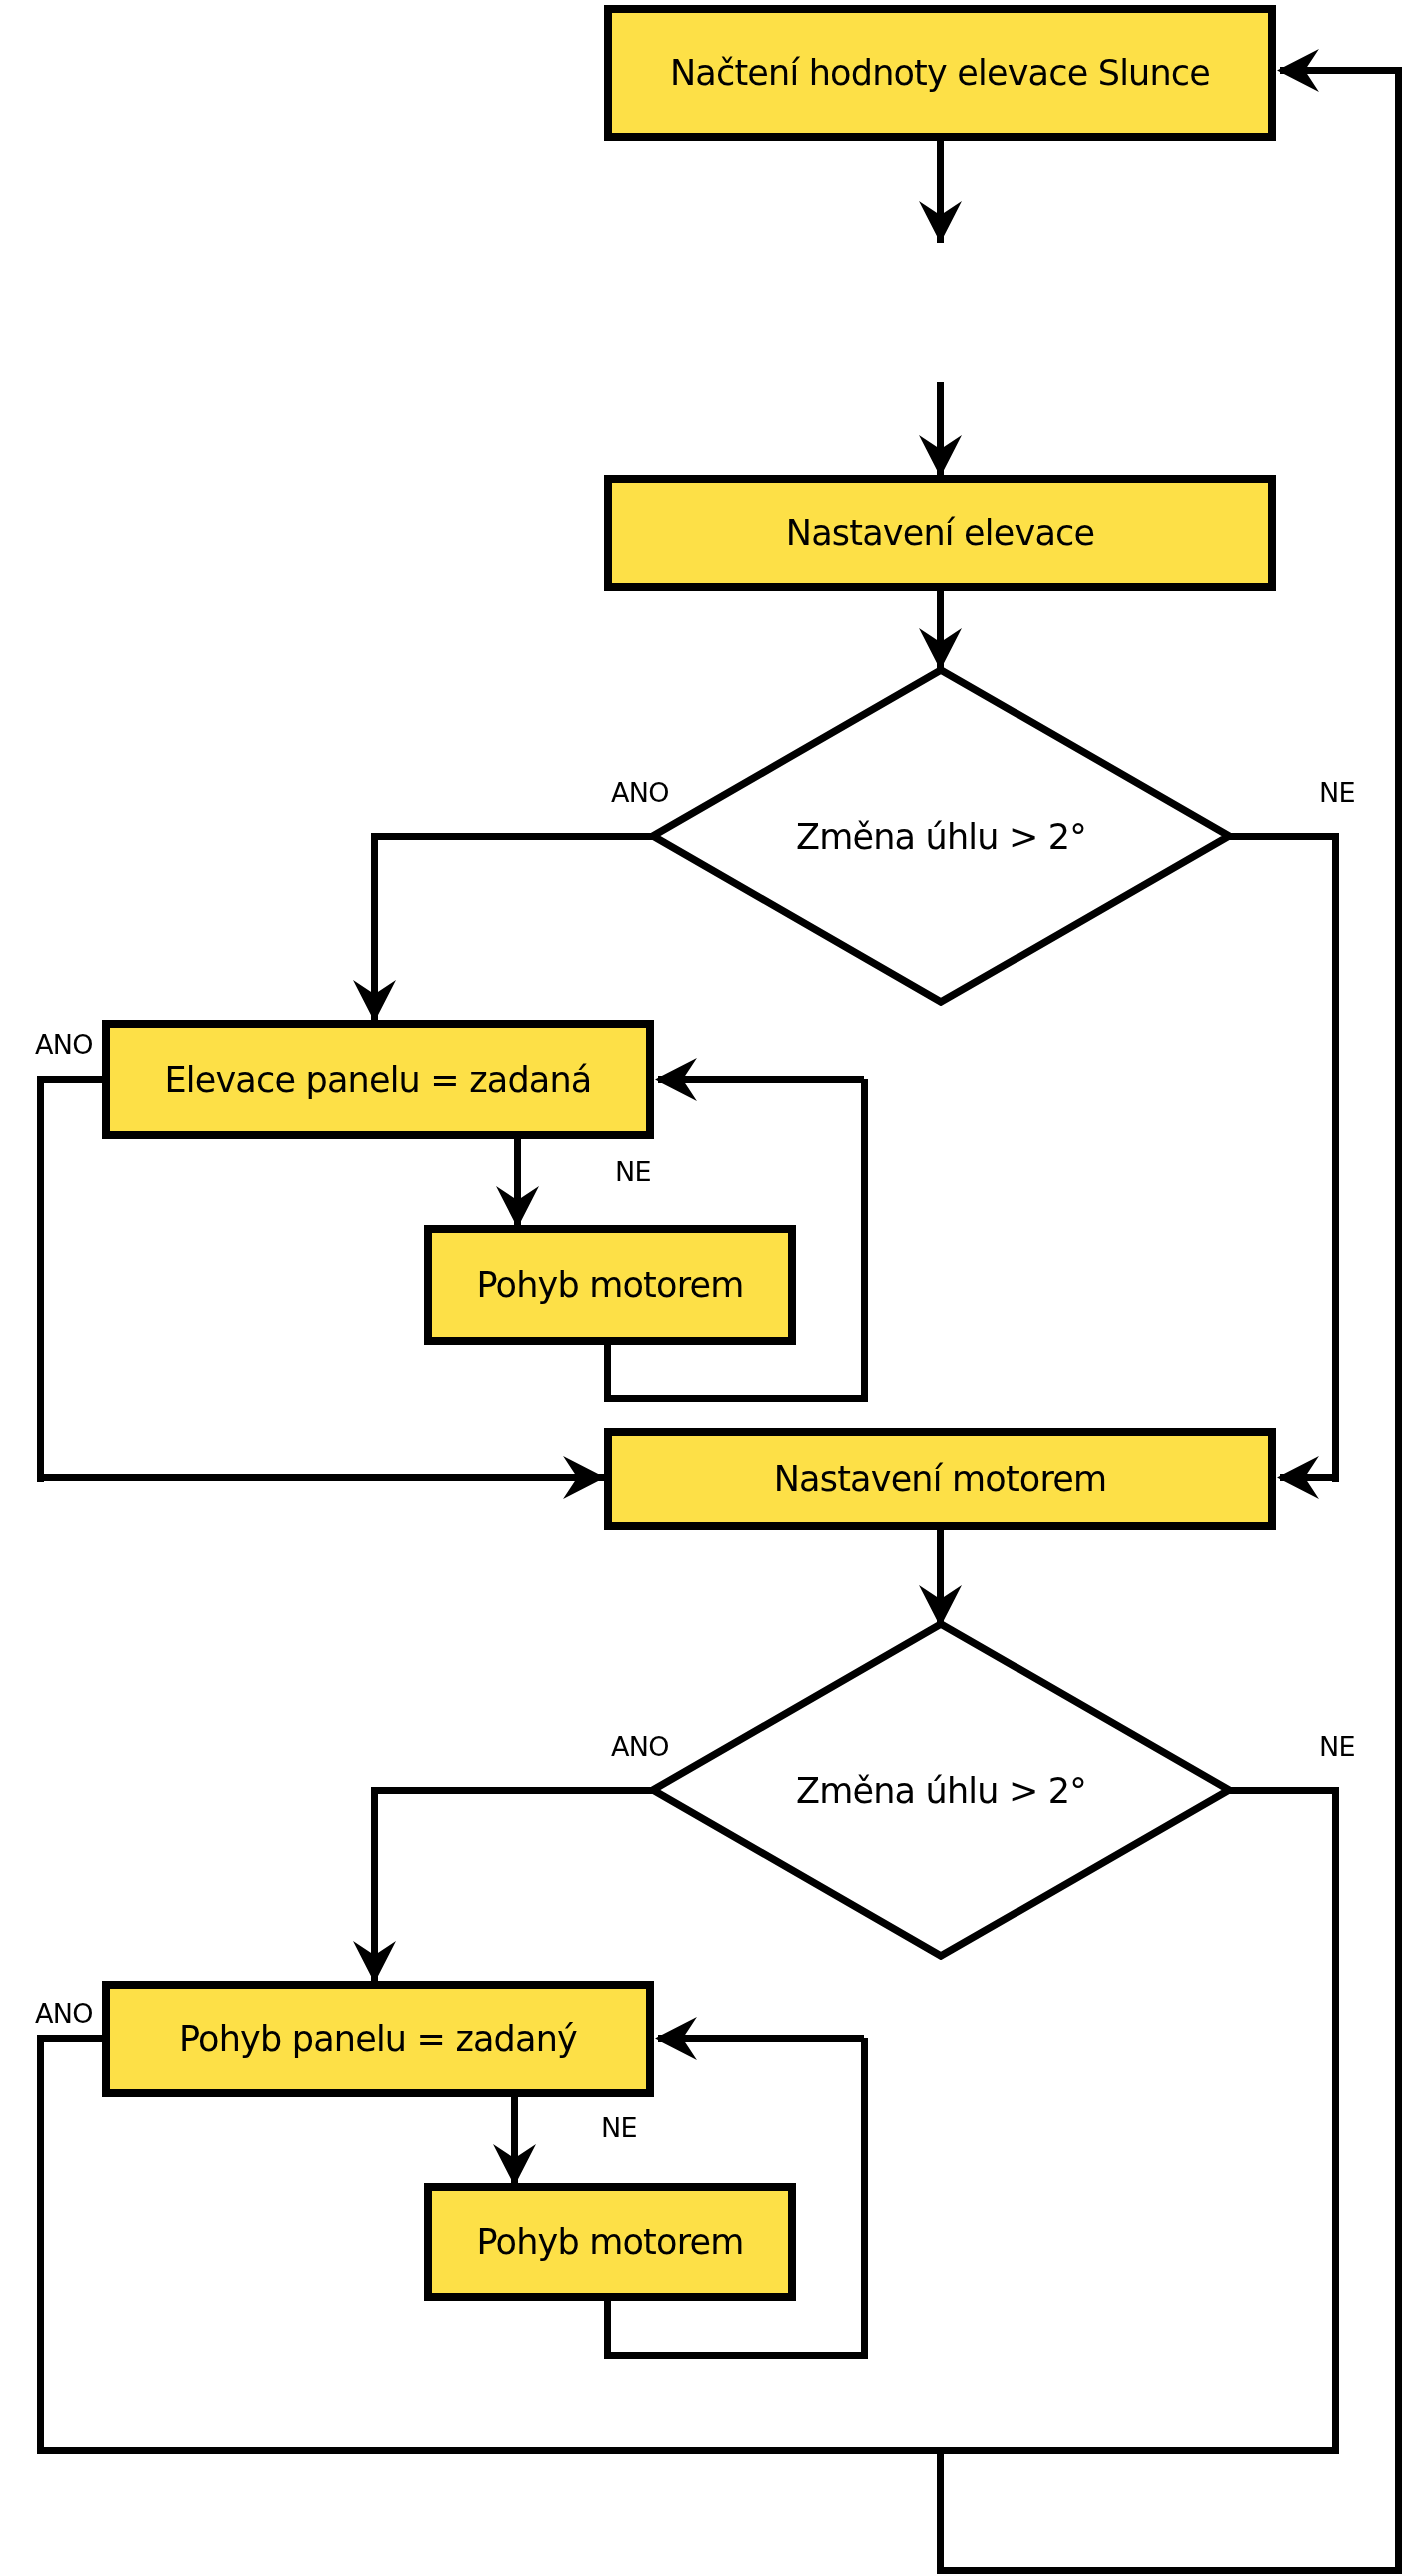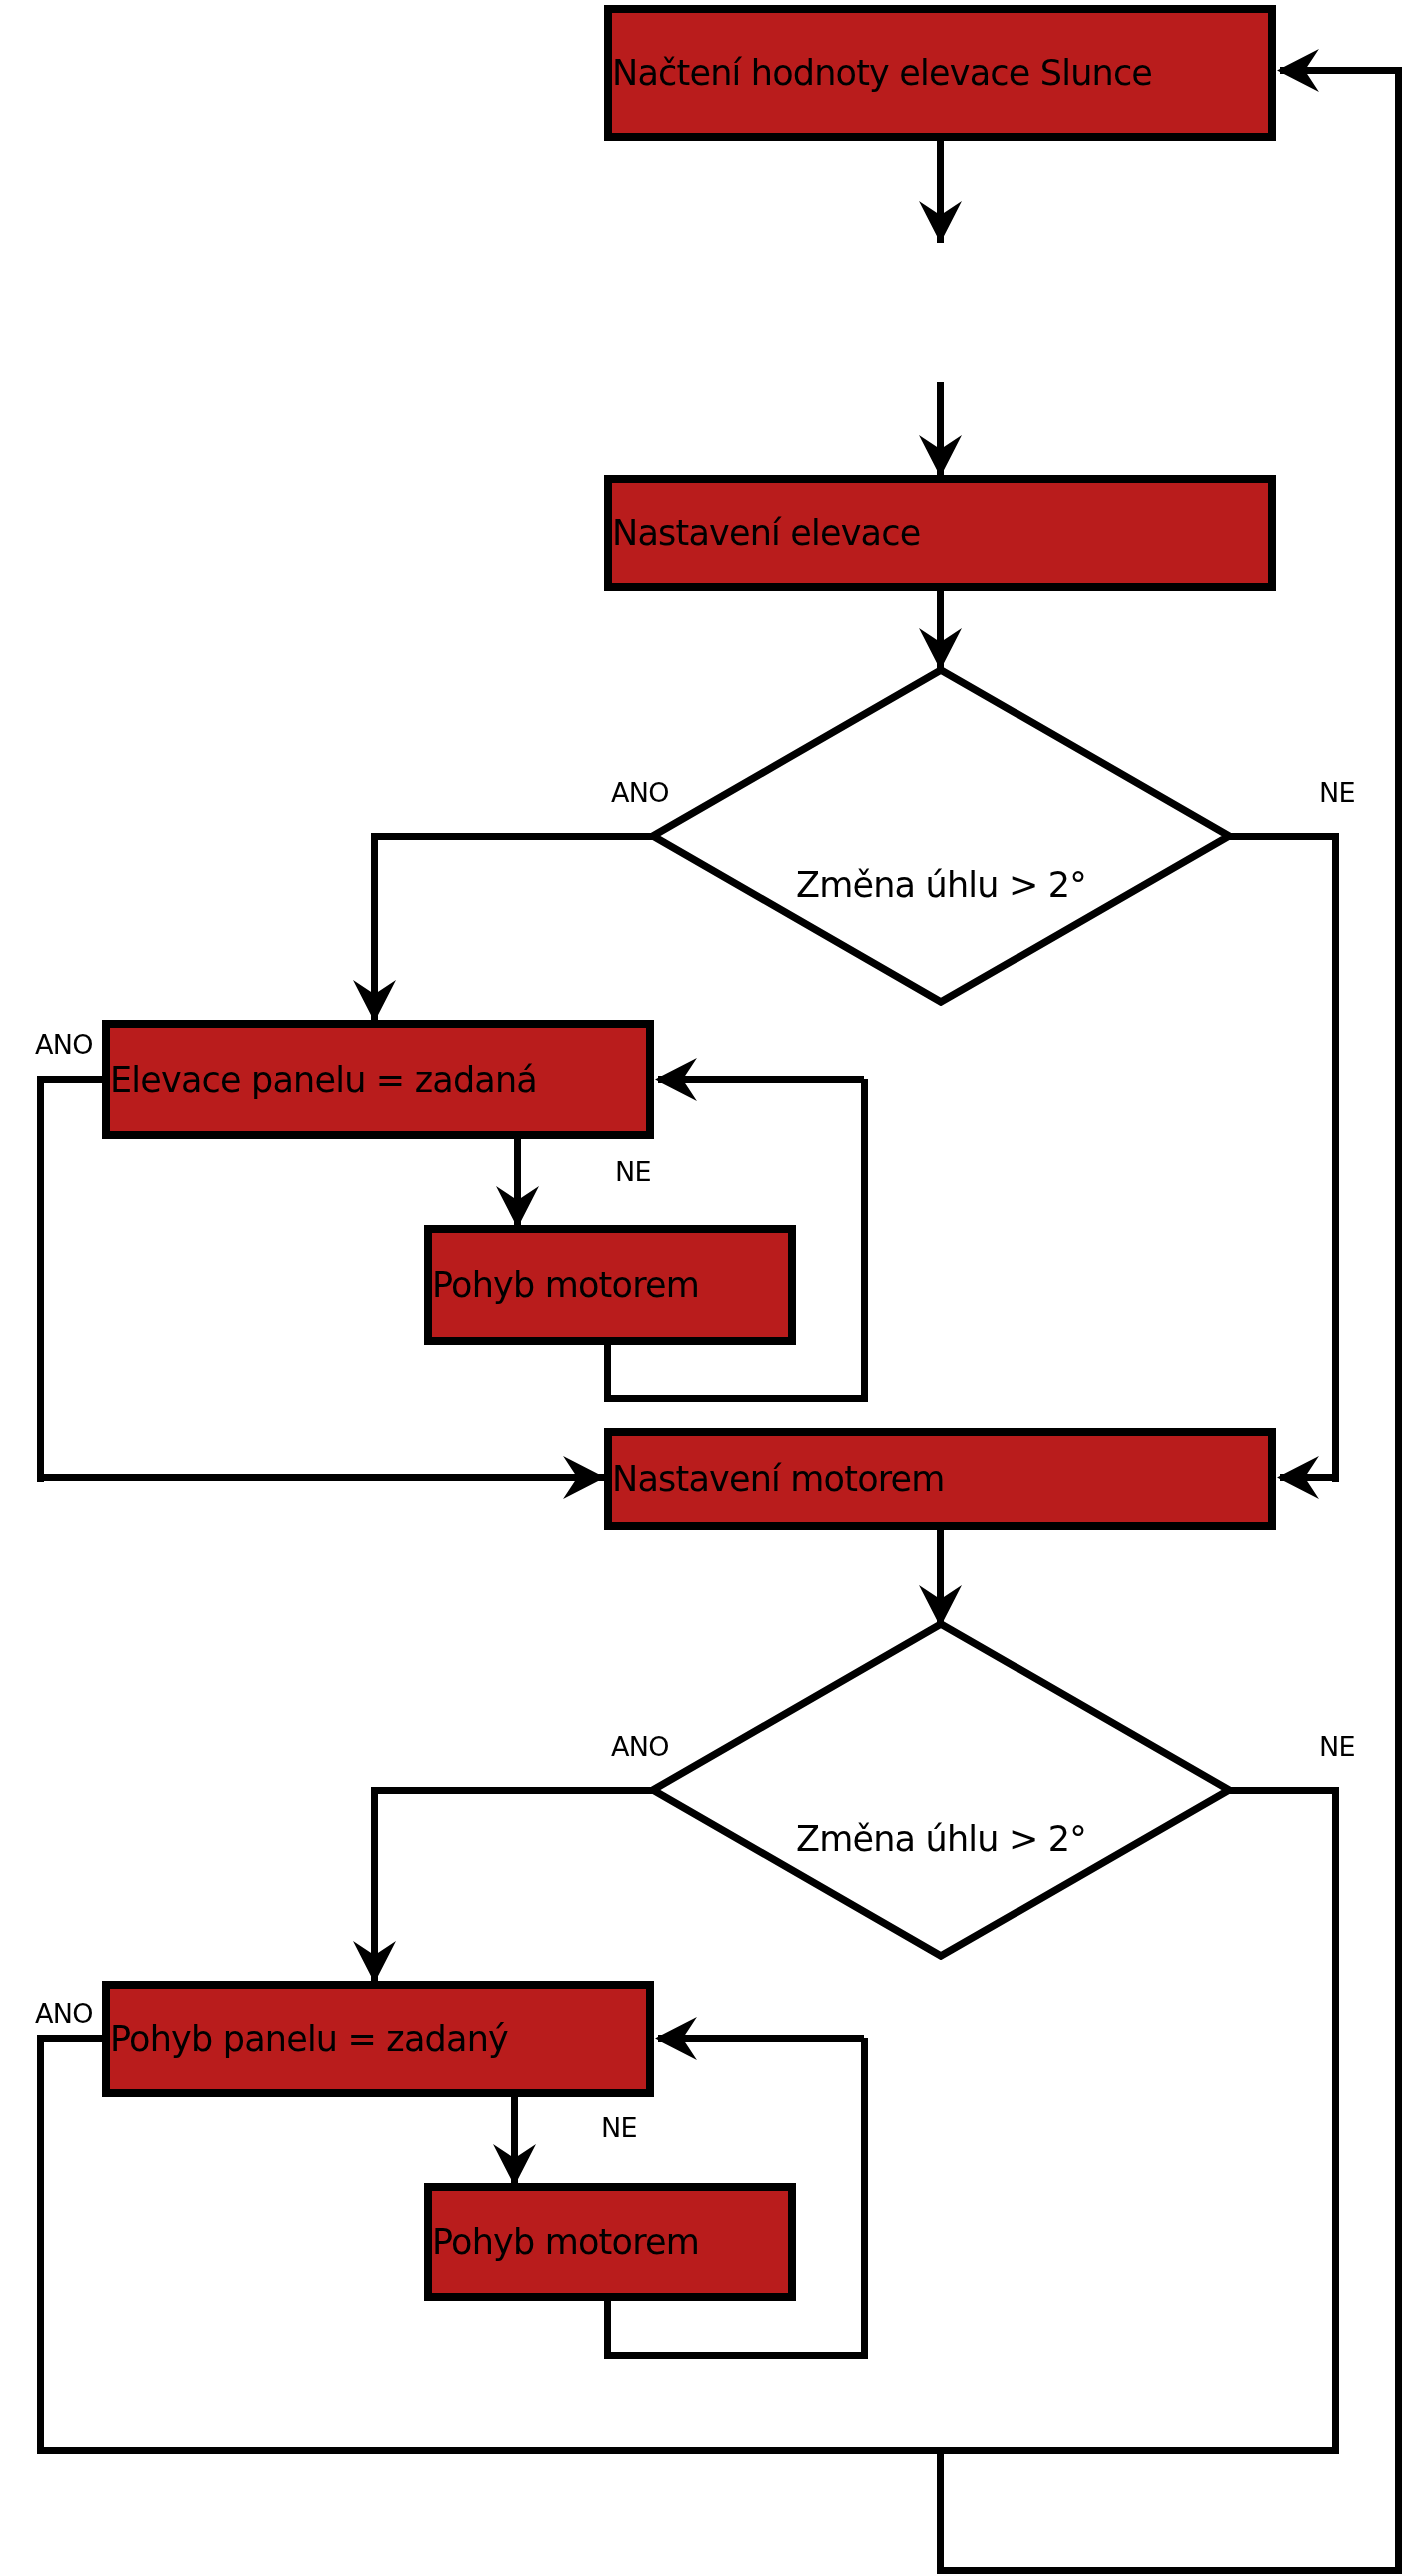--- a/index.html
+++ b/index.html
@@ -24,9 +24,10 @@
     position: absolute;
     box-sizing: border-box;
     border: 8px solid #000000;
-    background: #b91c1c;
+    background: #fde047;
     display: flex;
     align-items: center;
+    justify-content: center;
     text-align: center;
   }
   .node-text {

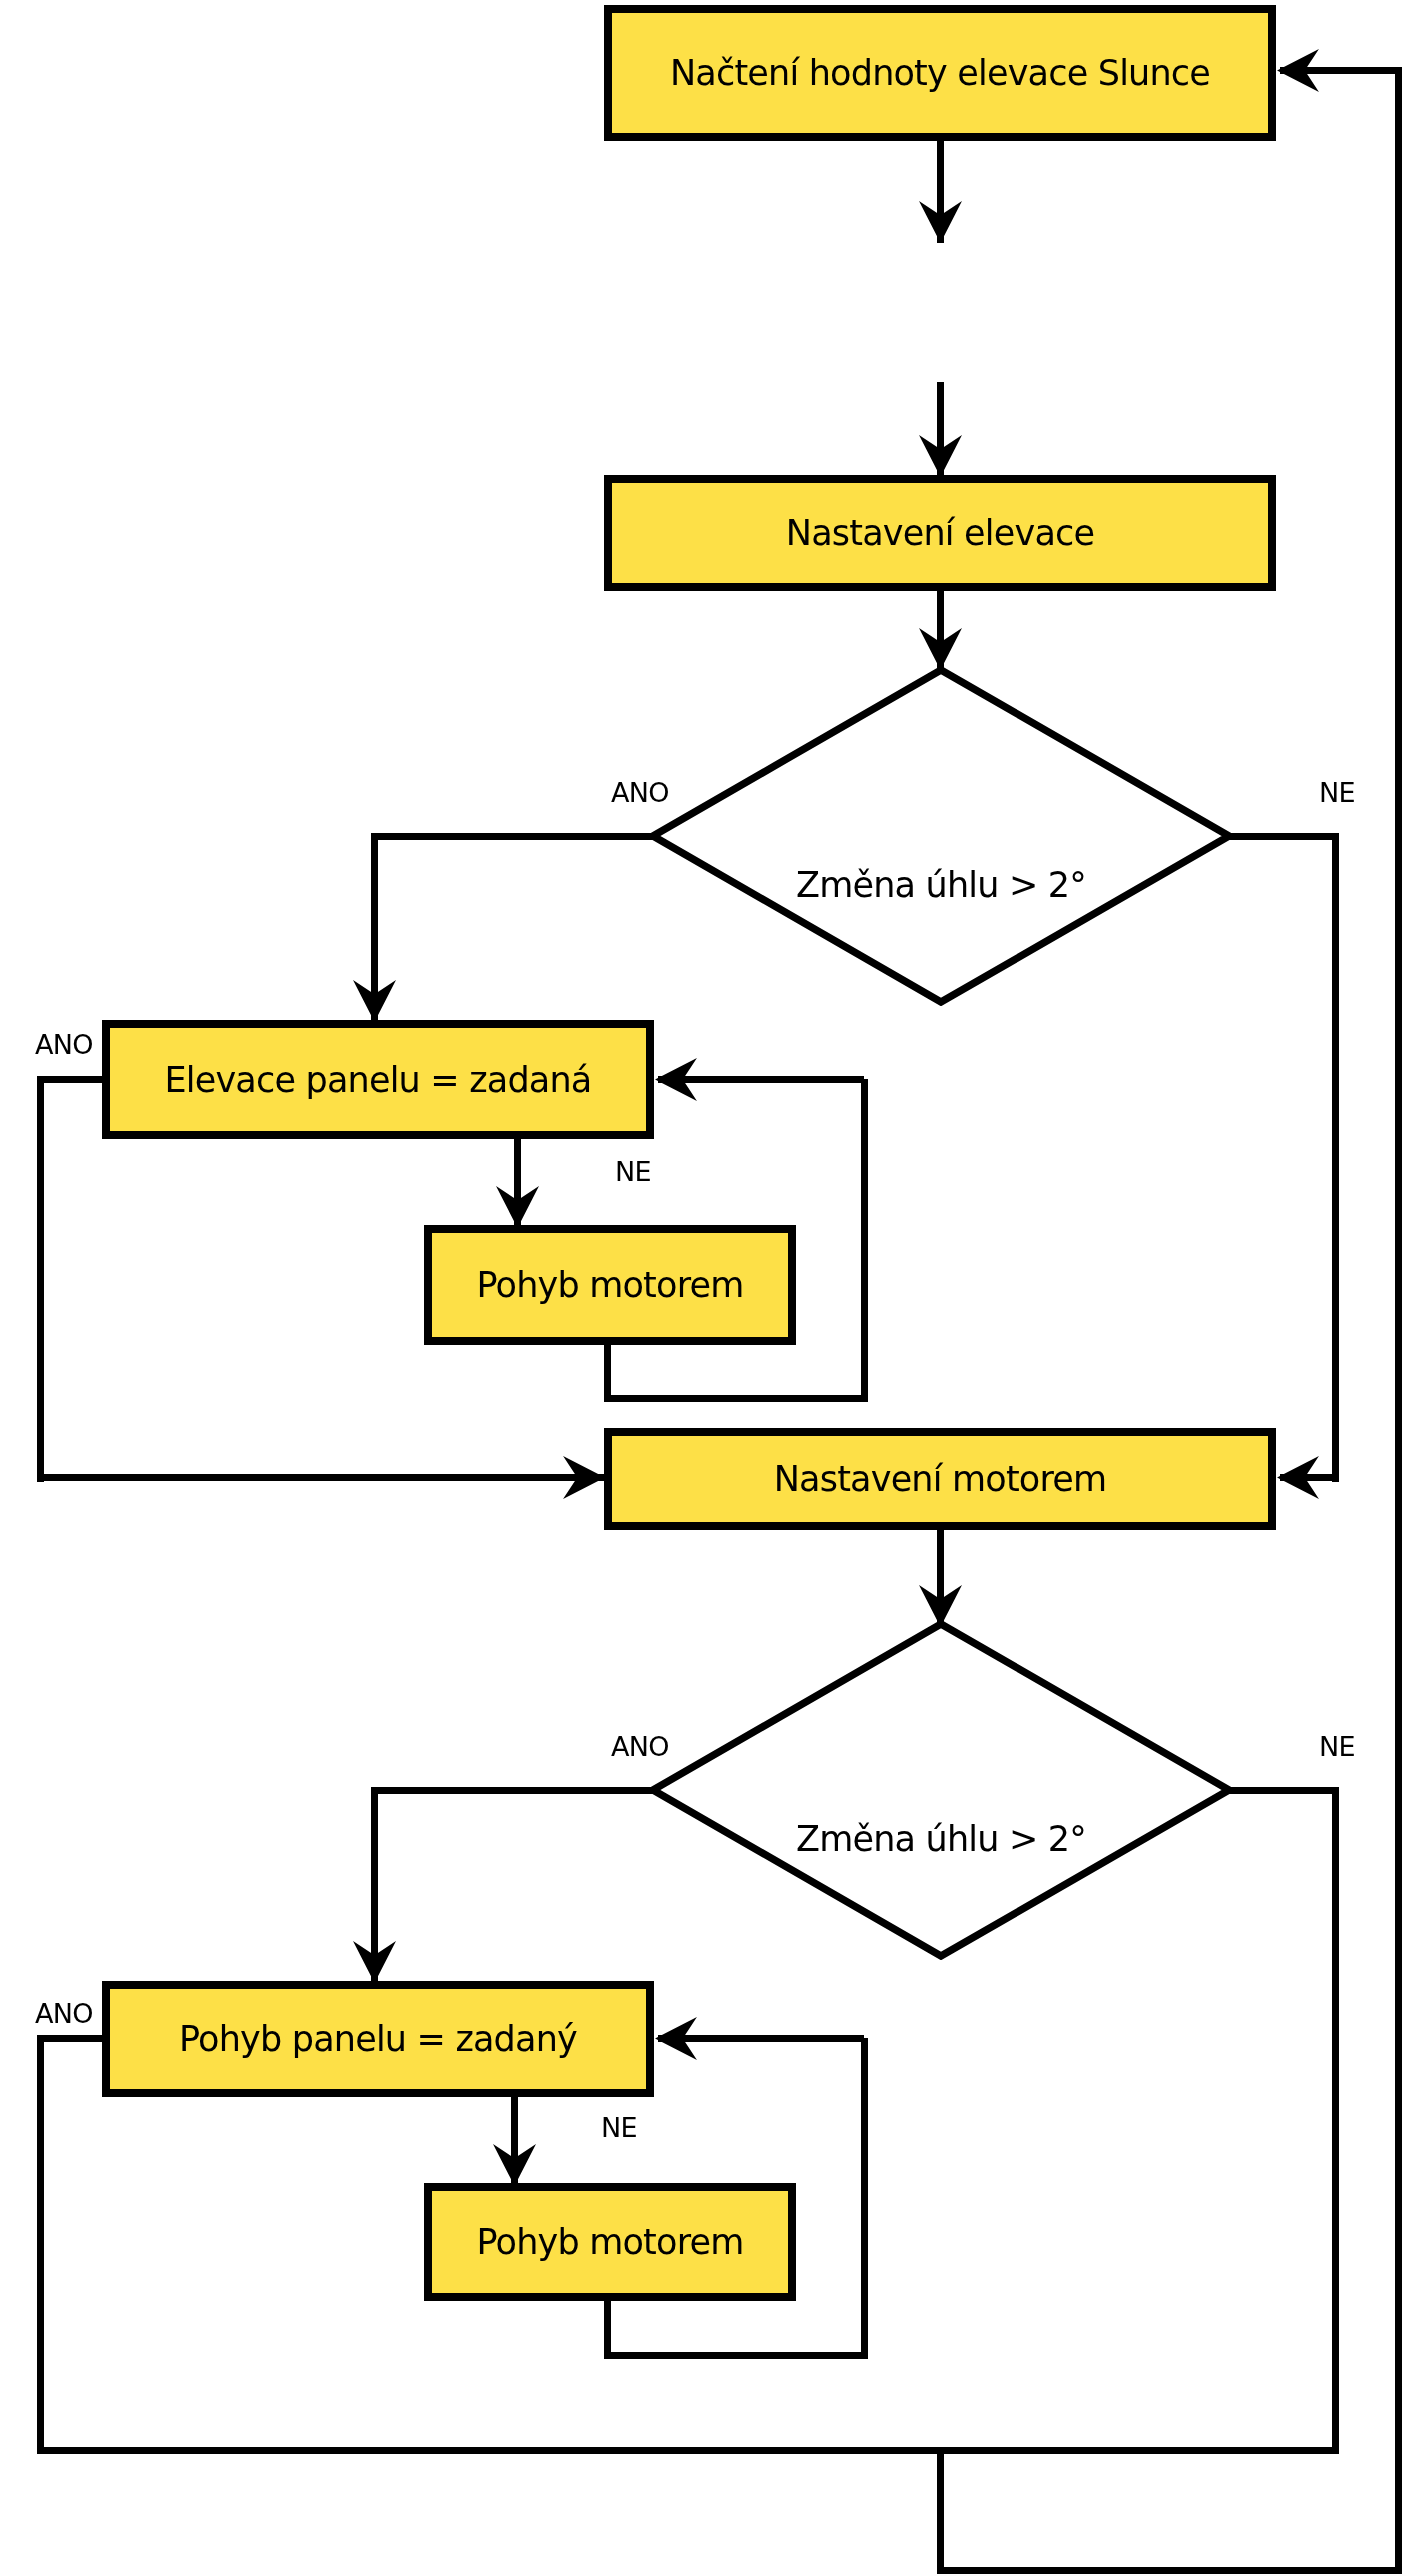--- a/index.html
+++ b/index.html
@@ -44,7 +44,6 @@
     align-items: center;
     justify-content: center;
     text-align: center;
-    margin-top: 48px;
   }
   .elabel {
     position: absolute;

